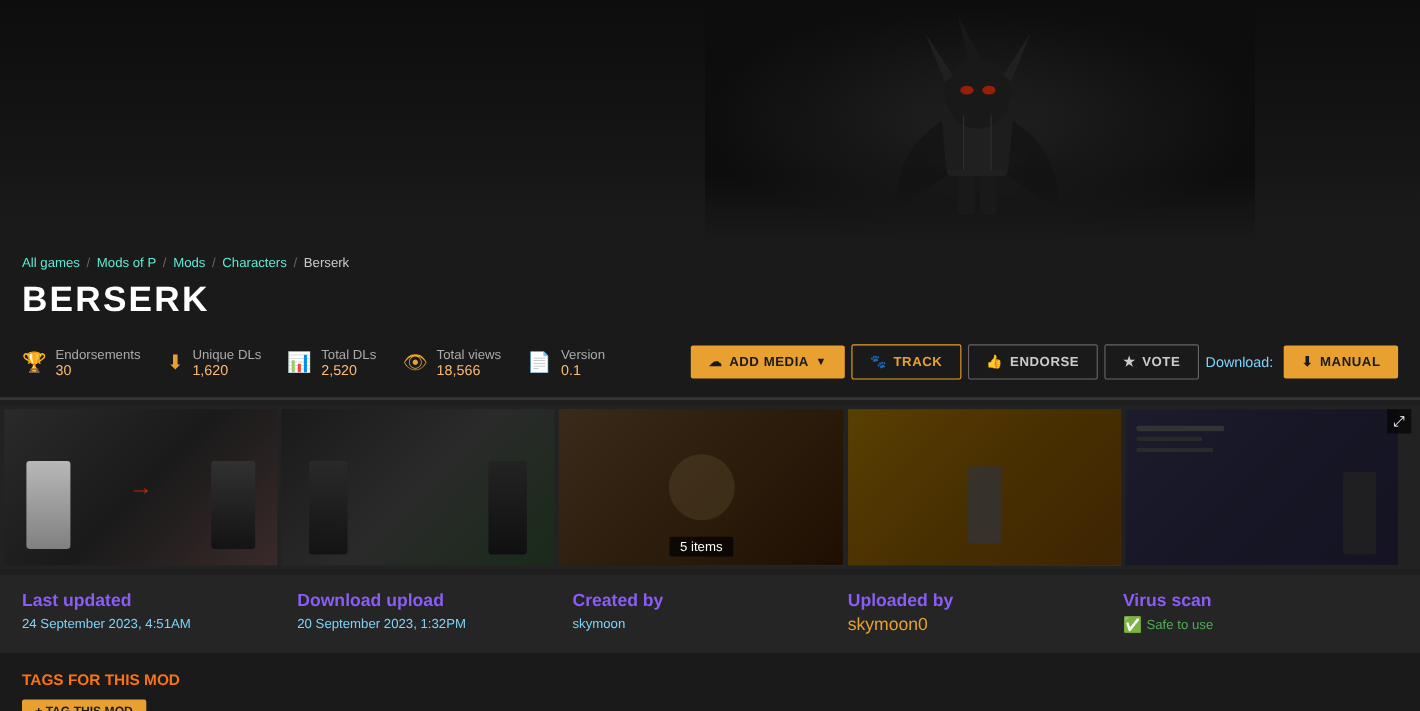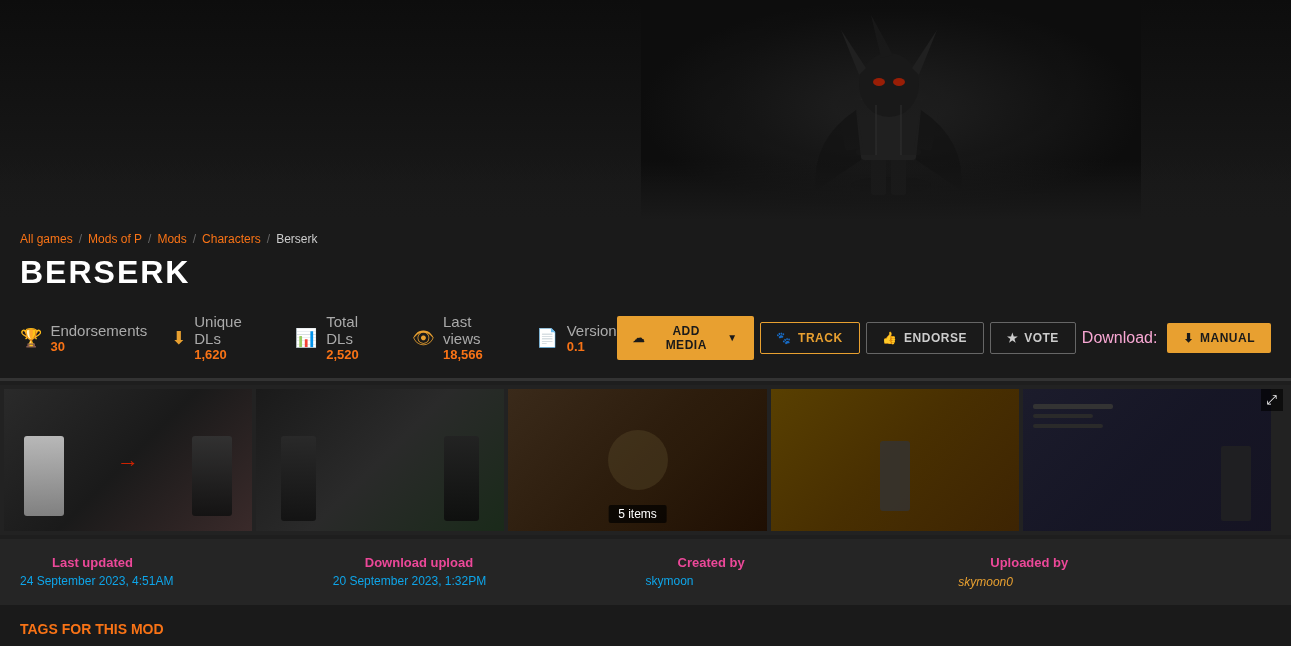--- a/index.html
+++ b/index.html
@@ -44,7 +44,7 @@
       margin-bottom: 8px;
     }
     .breadcrumb a {
-      color: #f97316;
+      color: #5eead4;
       text-decoration: none;
       text-align: center;
     }

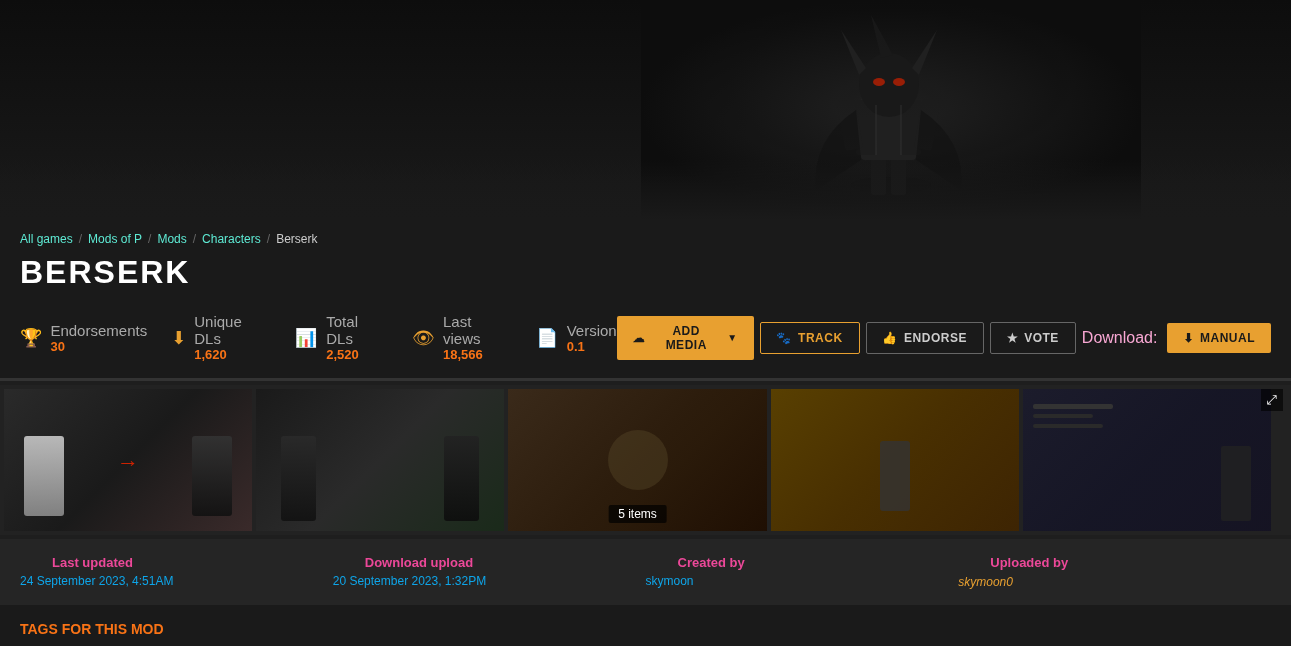--- a/index.html
+++ b/index.html
@@ -88,7 +88,7 @@
     }
     .stat-label {
       color: #aaa;
-      font-size: 15px;
+      font-size: 12px;
       display: block;
     }
     .stat-value {

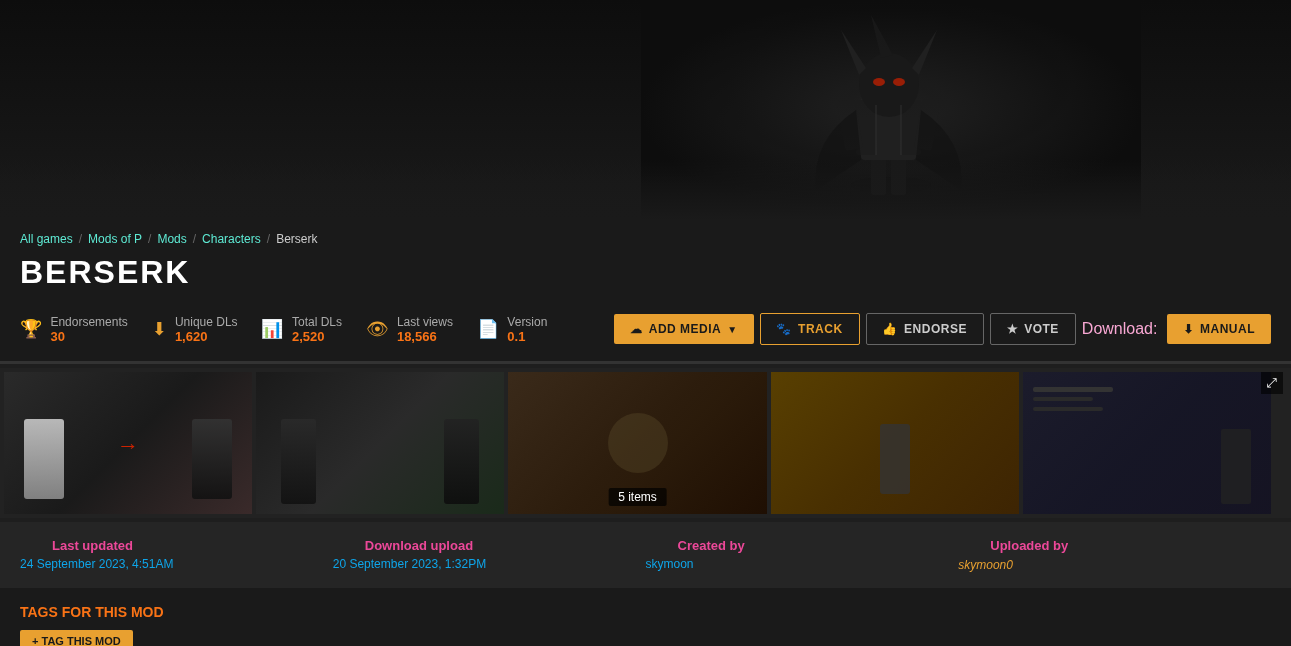--- a/index.html
+++ b/index.html
@@ -379,7 +379,7 @@
     <div class="stat-item">
       <span class="stat-icon">👁</span>
       <div class="stat-text">
-        <span class="stat-label">Last views</span>
+        <span class="stat-label">Total views</span>
         <span class="stat-value">18,566</span>
       </div>
     </div>

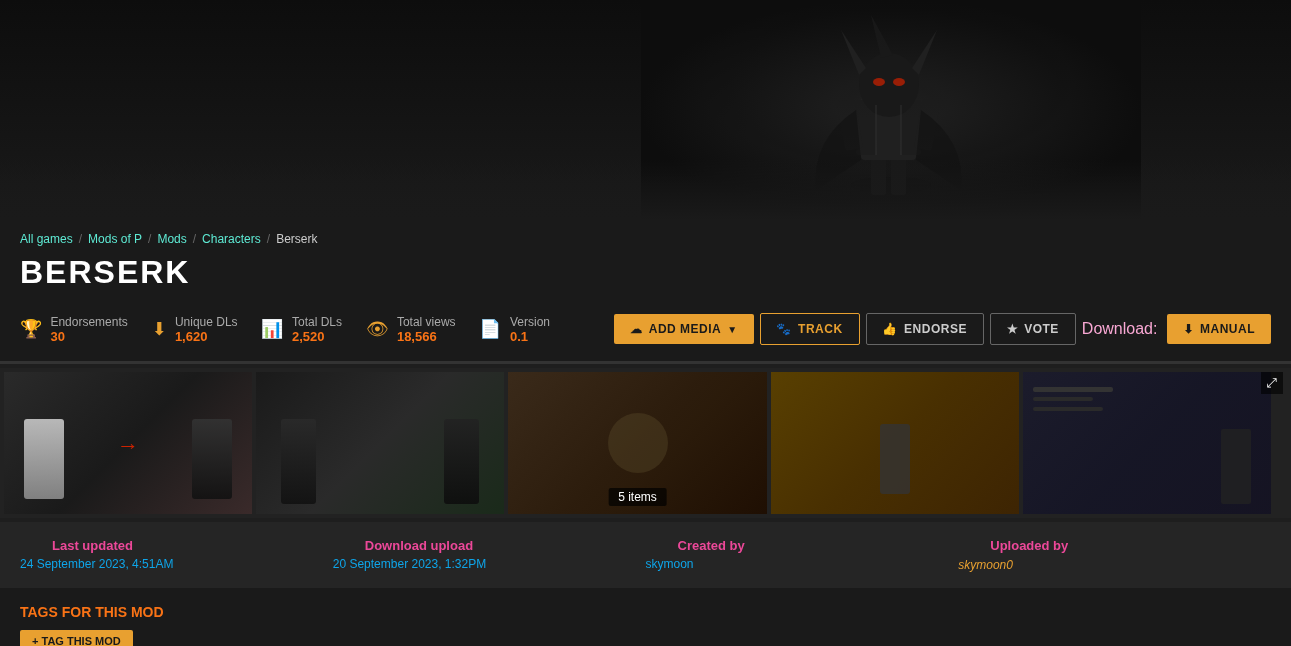--- a/index.html
+++ b/index.html
@@ -92,9 +92,9 @@
       display: block;
     }
     .stat-value {
-      color: #f97316;
+      color: #fdba74;
       font-size: 13px;
-      font-weight: bold;
+      font-weight: normal;
     }
     .stat-text {
       display: flex;

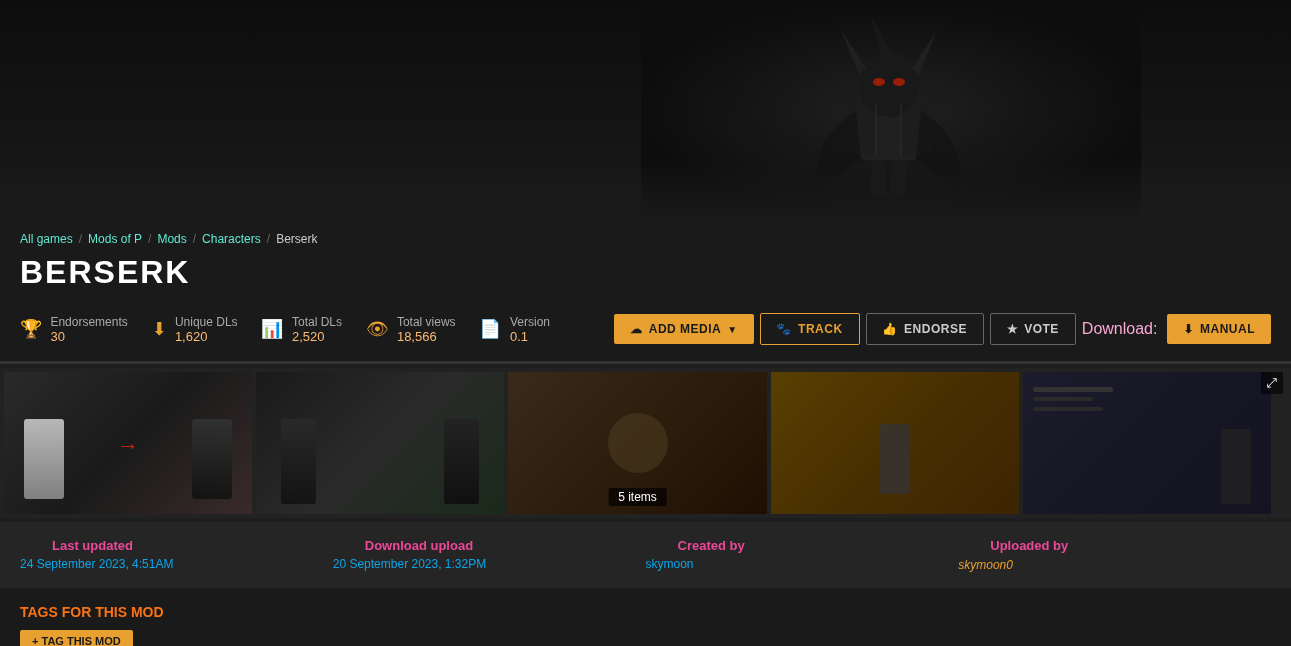--- a/index.html
+++ b/index.html
@@ -135,8 +135,8 @@
       border: 1px solid #666;
     }
     .download-label {
-      color: #f9a8d4;
-      font-size: 16px;
+      color: #7dd3fc;
+      font-size: 13px;
       margin-right: 4px;
     }
     .btn-dropdown {

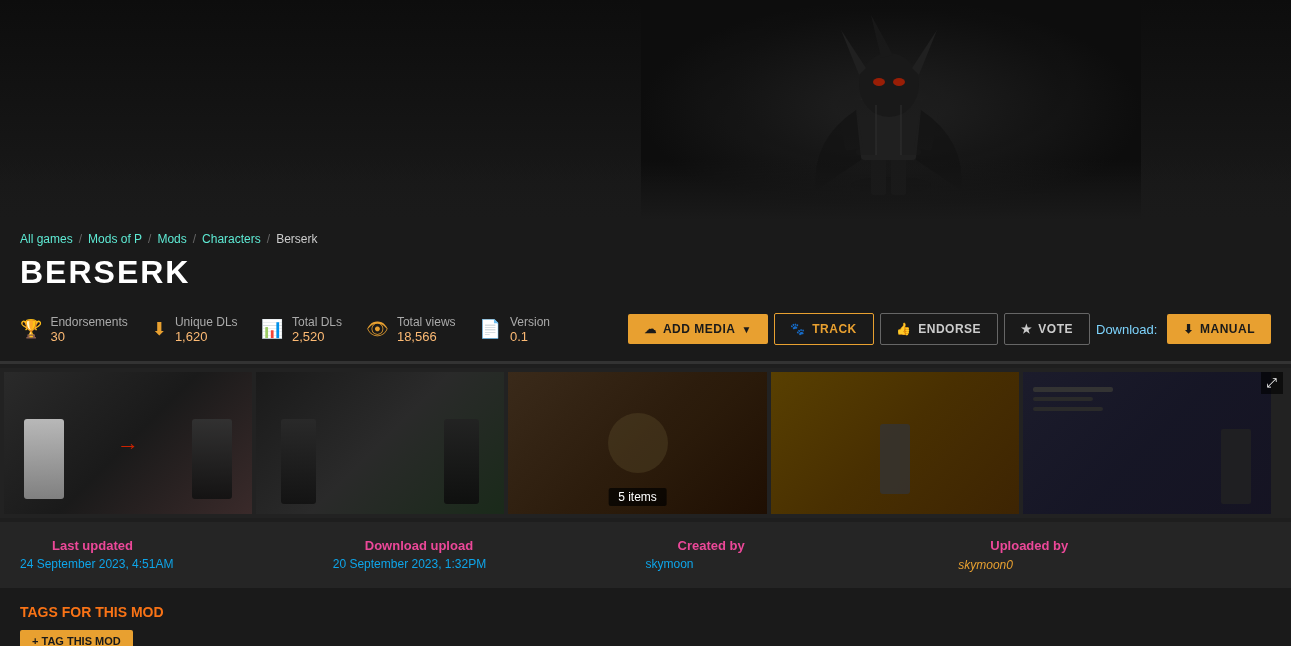--- a/index.html
+++ b/index.html
@@ -225,11 +225,10 @@
       padding-right: 20px;
     }
     .meta-label {
-      color: #ec4899;
+      color: #8b5cf6;
       font-weight: bold;
-      font-size: 13px;
+      font-size: 16px;
       margin-bottom: 4px;
-      margin-left: 32px;
     }
     .meta-value {
       color: #0ea5e9;

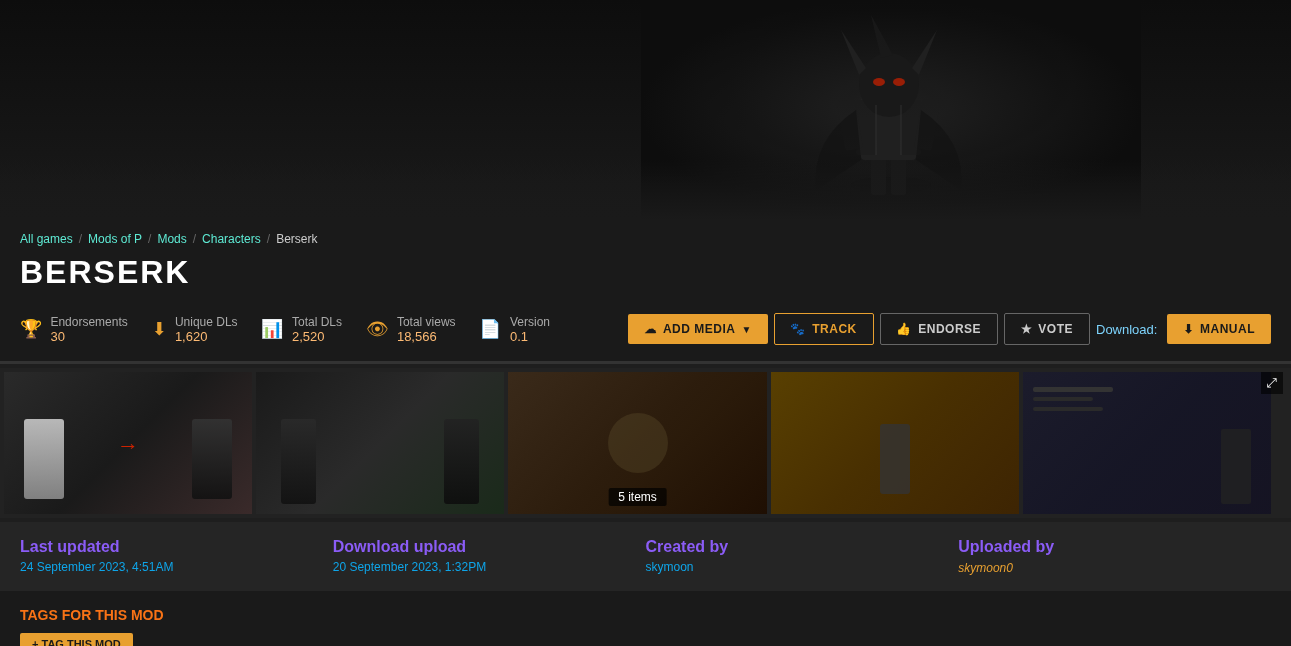--- a/index.html
+++ b/index.html
@@ -482,6 +482,13 @@
     <div class="meta-label">Uploaded by</div>
     <a class="meta-value-link" href="#">skymoon0</a>
   </div>
+  <div class="meta-item">
+    <div class="meta-label">Virus scan</div>
+    <div class="meta-value-safe">
+      <span class="check-circle">✅</span>
+      <span>Safe to use</span>
+    </div>
+  </div>
 </div>
 
 <div class="tags-section">

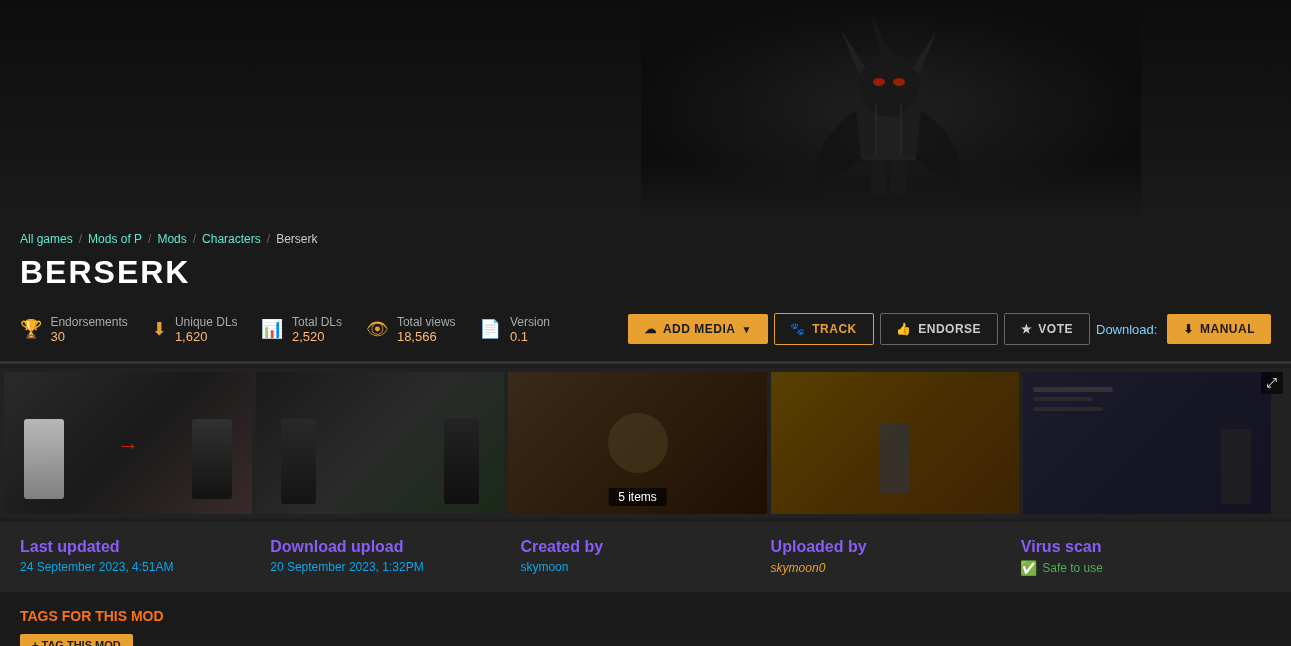--- a/index.html
+++ b/index.html
@@ -231,7 +231,7 @@
       margin-bottom: 4px;
     }
     .meta-value {
-      color: #0ea5e9;
+      color: #7dd3fc;
       font-size: 12px;
     }
     .meta-value-link {

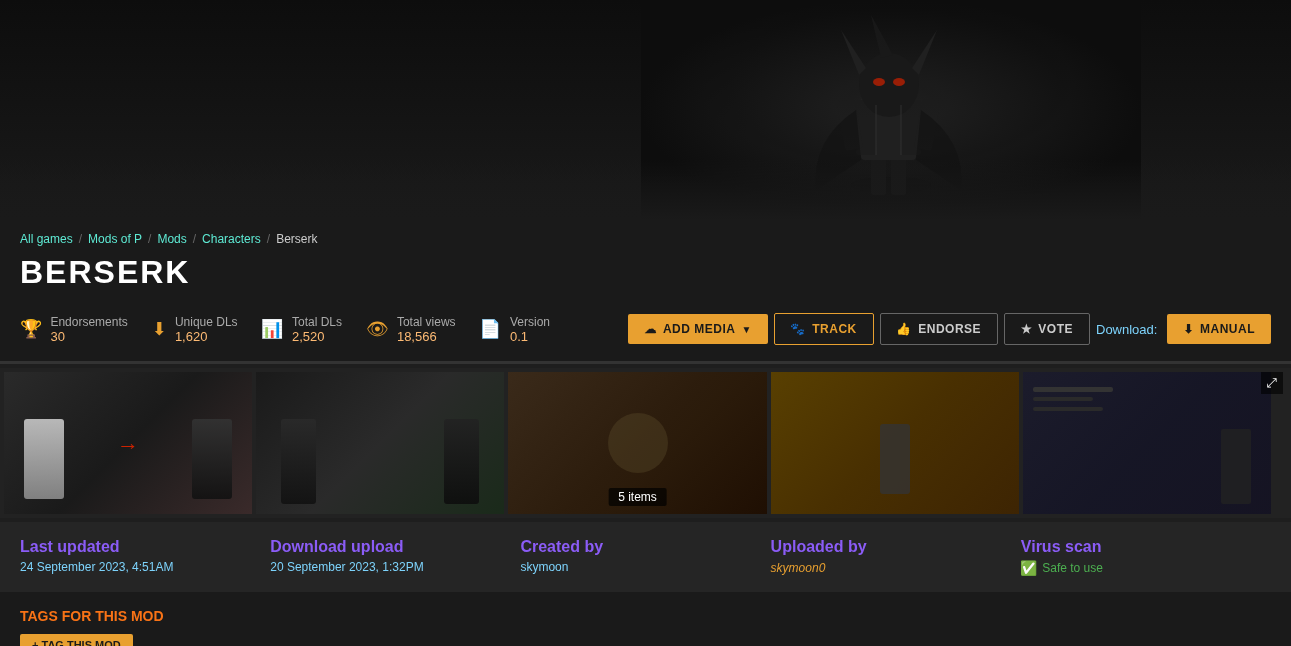--- a/index.html
+++ b/index.html
@@ -237,8 +237,7 @@
     .meta-value-link {
       color: #e8a030;
       text-decoration: none;
-      font-size: 12px;
-      font-style: italic;
+      font-size: 16px;
     }
     .meta-value-safe {
       color: #4caf50;

